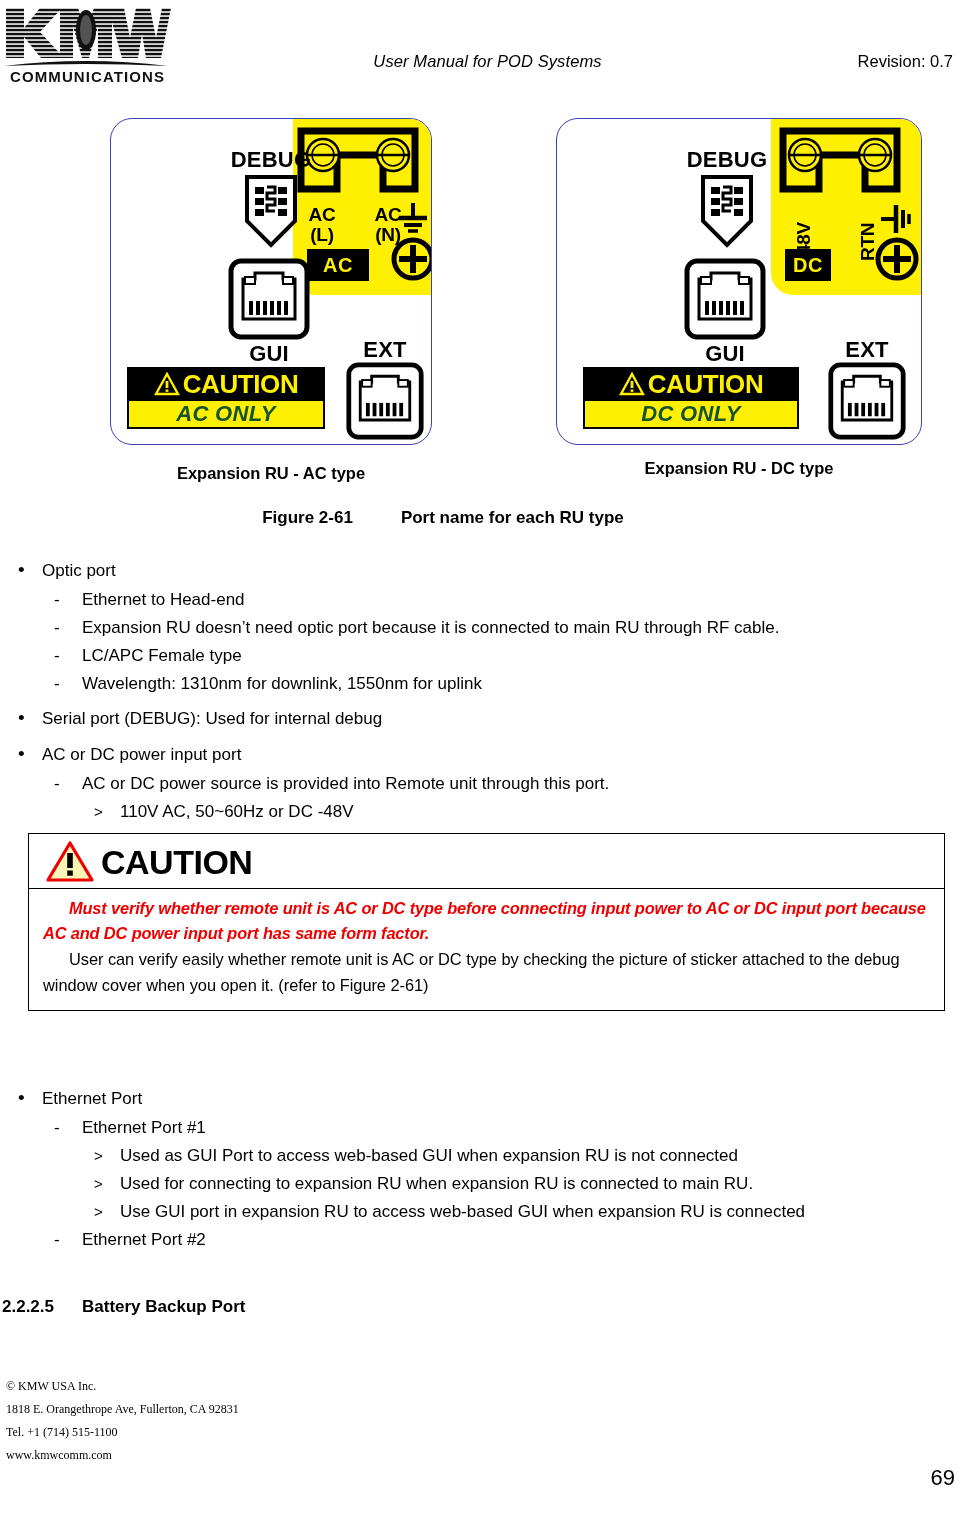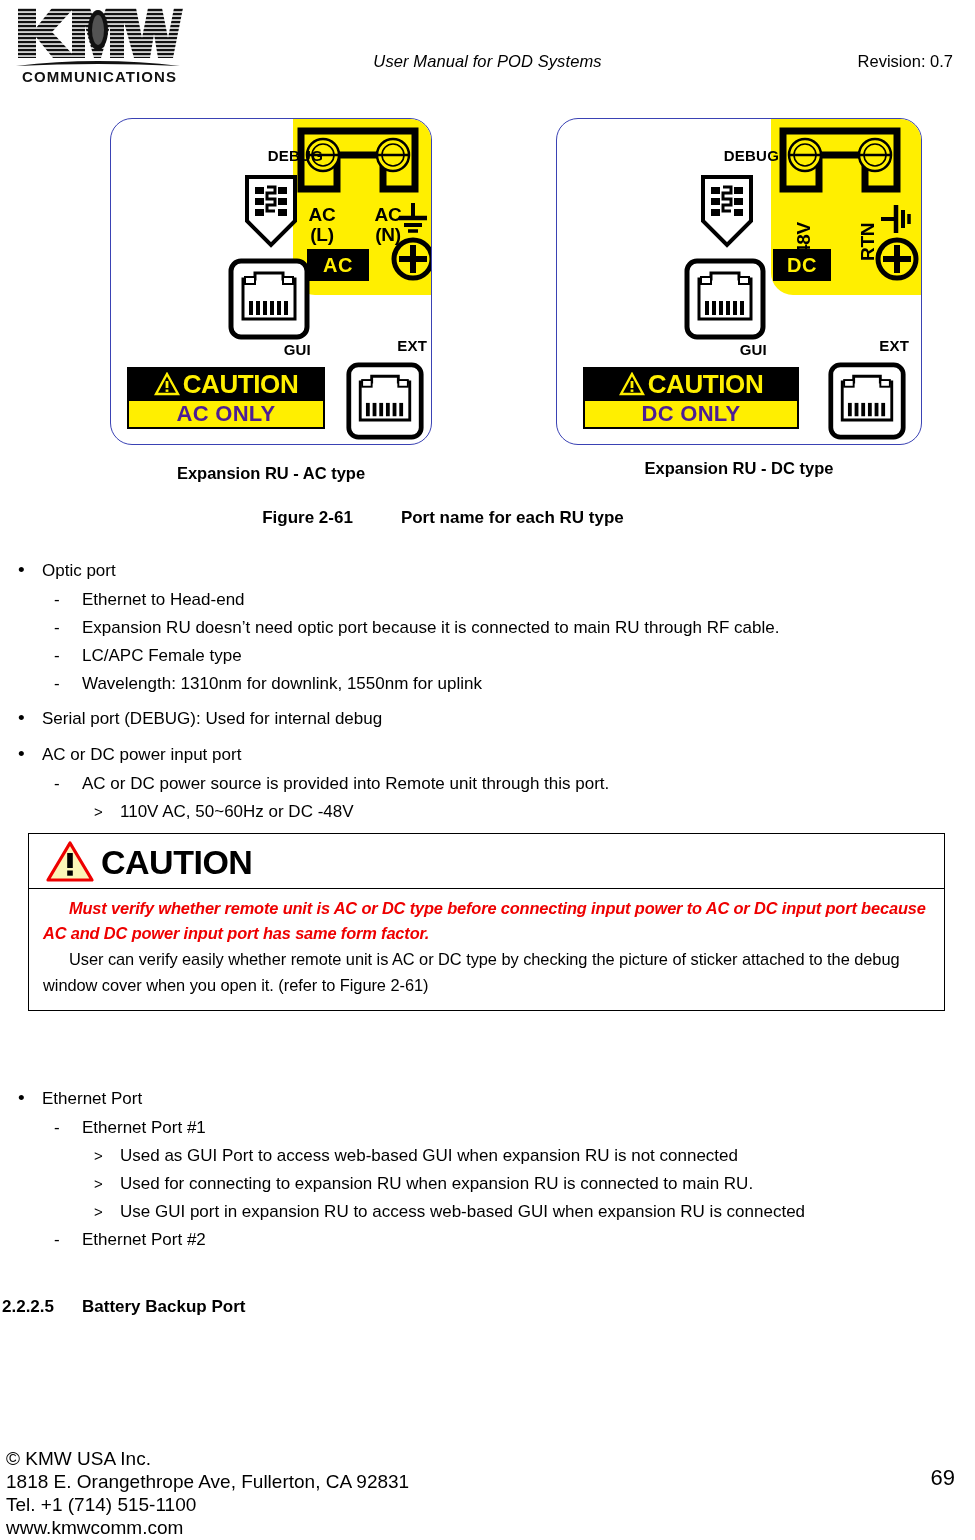--- a/index.html
+++ b/index.html
@@ -17,7 +17,7 @@
     position: absolute; top: 0; left: 0; width: 975px; height: 96px;
   }
   .logo {
-    position: absolute; left: 12px; top: 6px; width: 172px; height: 80px;
+    position: absolute; left: 0; top: 6px; width: 172px; height: 80px;
   }
   .logo svg { display: block; }
   .hdr-title {

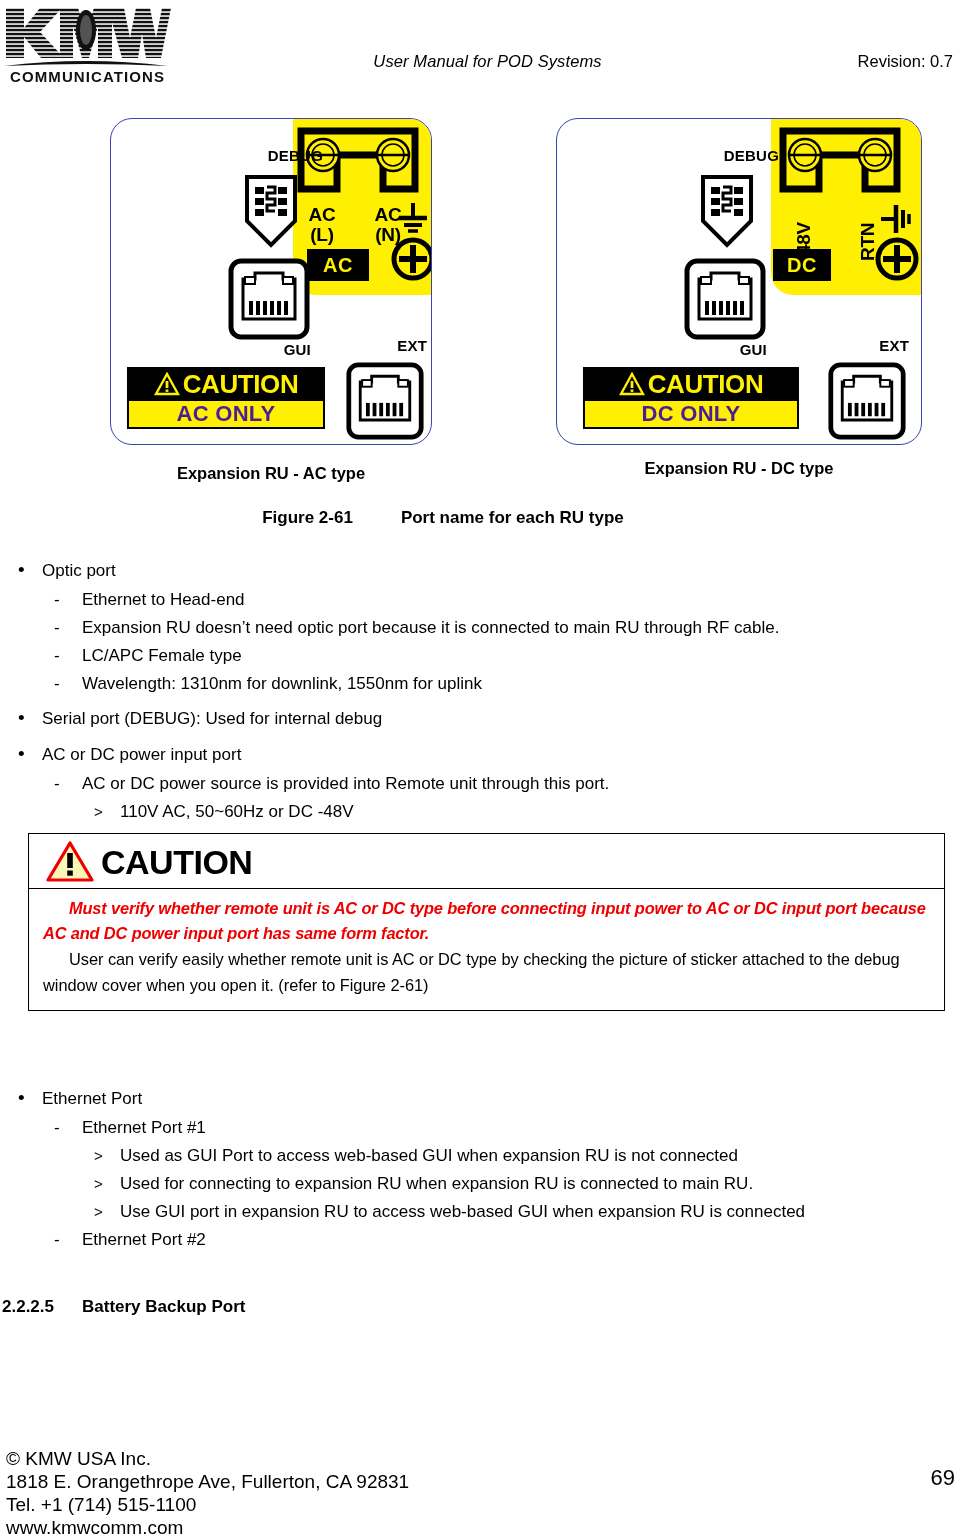--- a/index.html
+++ b/index.html
@@ -79,8 +79,8 @@
   .gnd svg { display: block; }
 
   .port-label {
-    position: absolute; font-weight: bold; font-size: 15px;
-    letter-spacing: .2px; color: #000; text-align: right;
+    position: absolute; font-weight: bold; font-size: 22px;
+    letter-spacing: .2px; color: #000; text-align: center;
   }
 
   .dbg { position: absolute; }

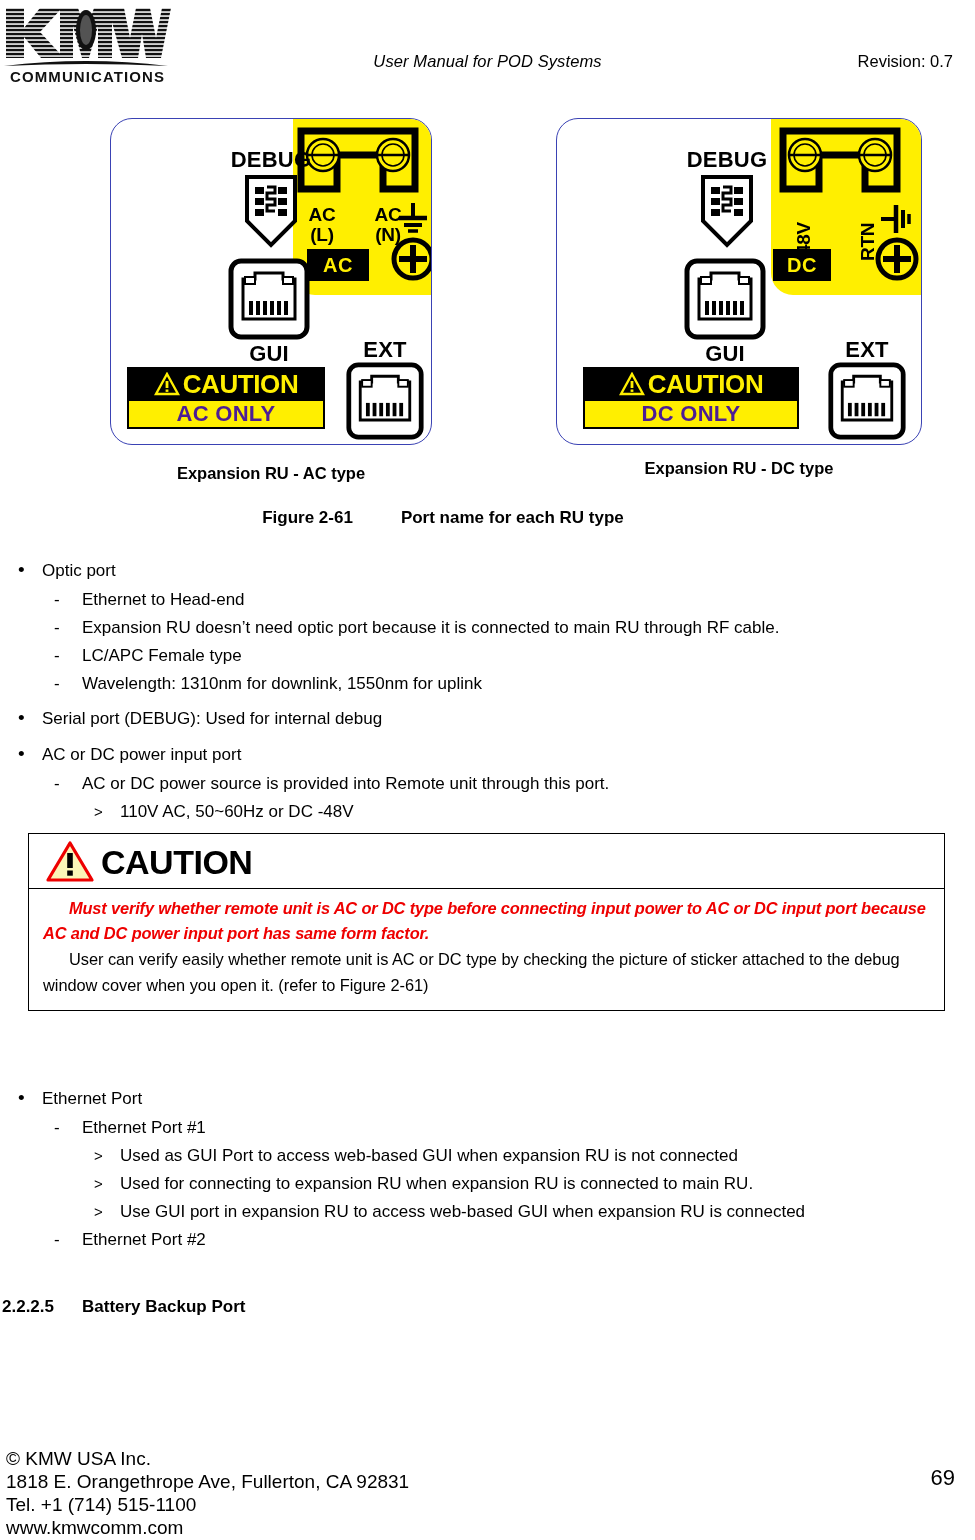--- a/index.html
+++ b/index.html
@@ -330,7 +330,7 @@
       <div class="term-lbl-vert" style="left:236px; top:142px;">-48V</div>
       <div class="term-lbl-vert" style="left:300px; top:142px;">RTN</div>
 
-      <div class="typebadge" style="left:216px; top:130px; width:58px; height:32px;">DC</div>
+      <div class="typebadge" style="left:228px; top:130px; width:46px; height:32px;">DC</div>
 
       <div class="gnd" style="left:316px; top:82px;">
         <svg width="48" height="86" viewBox="0 0 48 86">

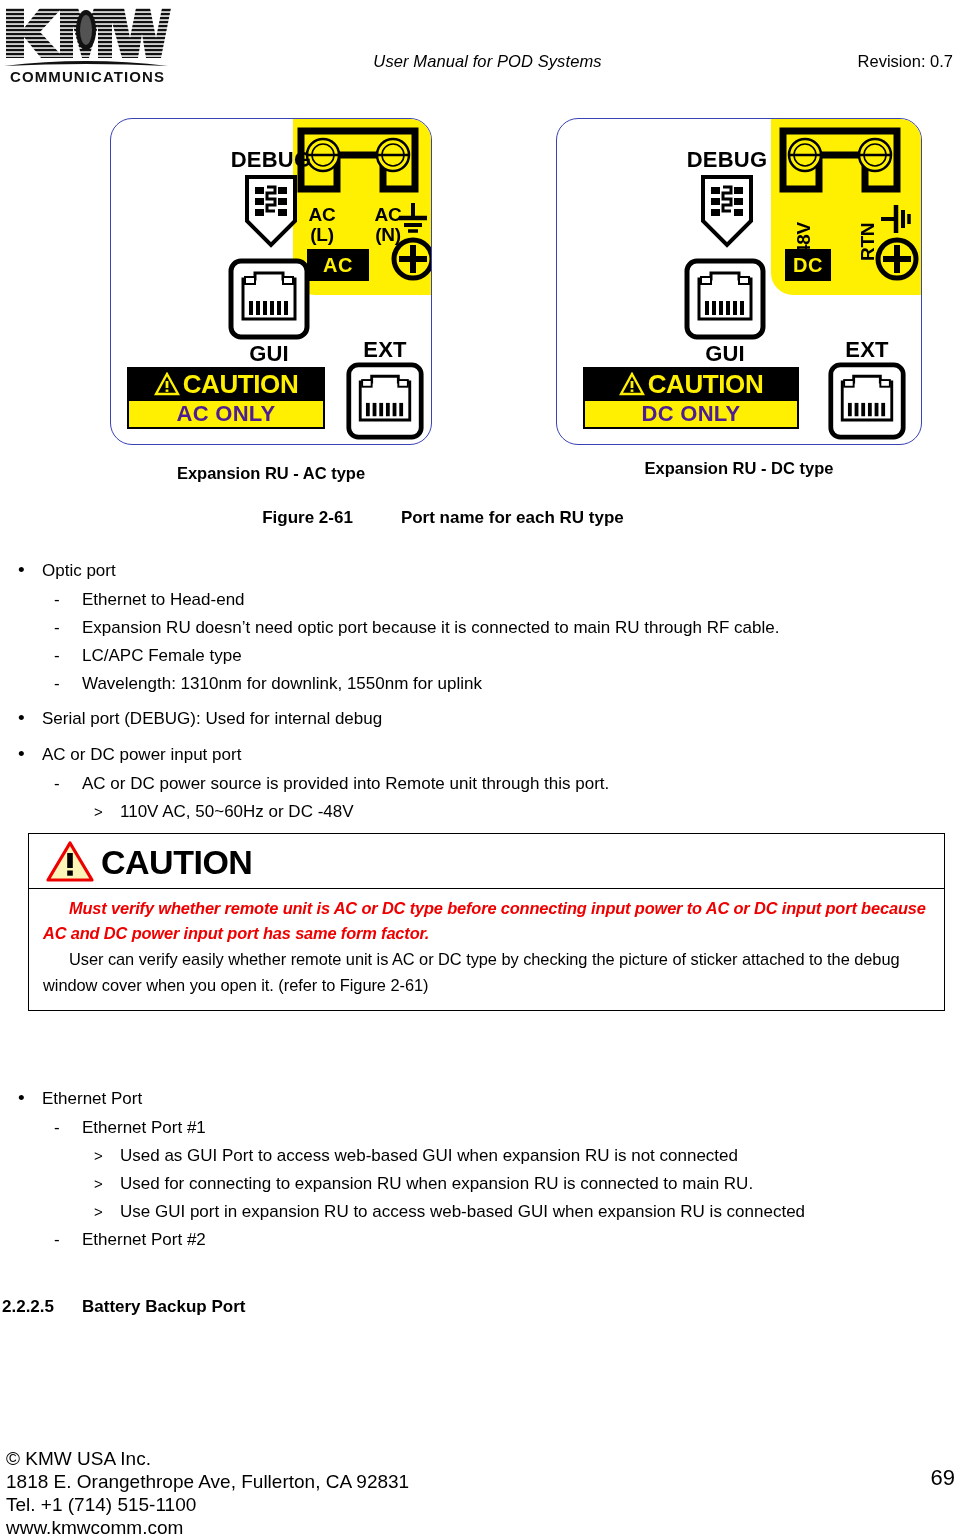--- a/index.html
+++ b/index.html
@@ -103,8 +103,9 @@
     height: 28px; display: flex; align-items: center; justify-content: center;
   }
   .sticker-bot .txt {
-    color: #4c1d95; font-weight: bold; font-size: 22px; letter-spacing: .3px;
+    color: #14532d; font-weight: bold; font-size: 22px; letter-spacing: .3px;
     line-height: 22px;
+    font-style: italic;
   }
 
   .fig-caption {

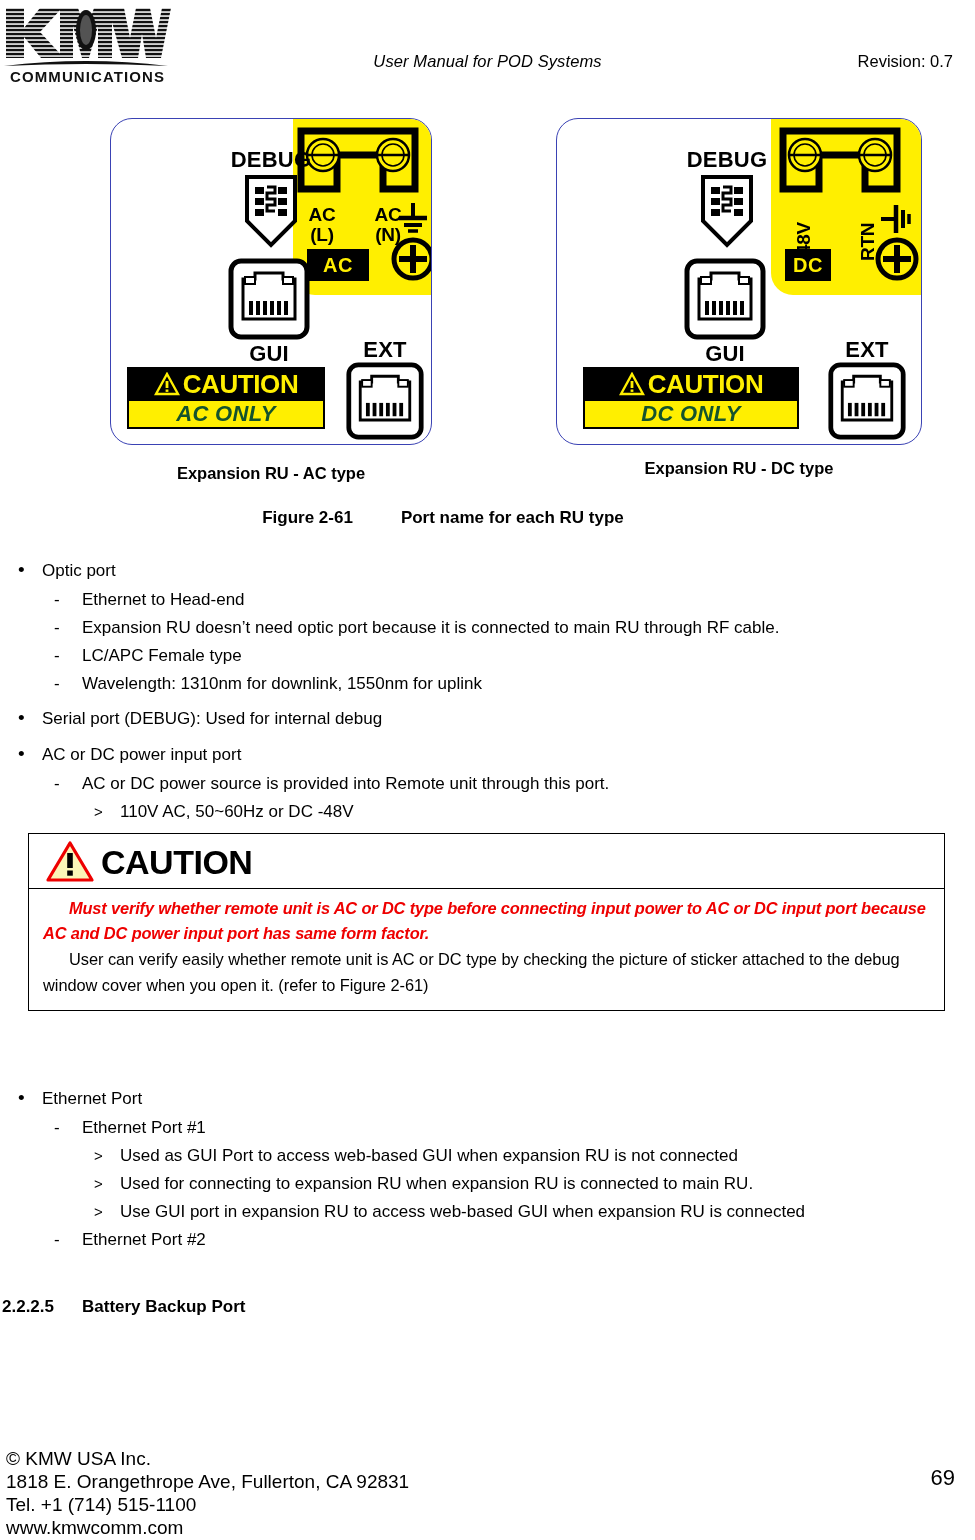--- a/index.html
+++ b/index.html
@@ -172,7 +172,7 @@
   .section-head .st { position: absolute; left: 82px; }
 
   
-  .footer { position: absolute; left: 6px; top: 1447px; font-size: 19px; line-height: 23px; }
+  .footer { position: absolute; left: 6px; top: 1375px; font-size: 12px; line-height: 23px; font-family: Liberation Serif, serif; }
   .pageno { position: absolute; right: 20px; top: 1465px; font-size: 22px; }
 </style>
 </head>

